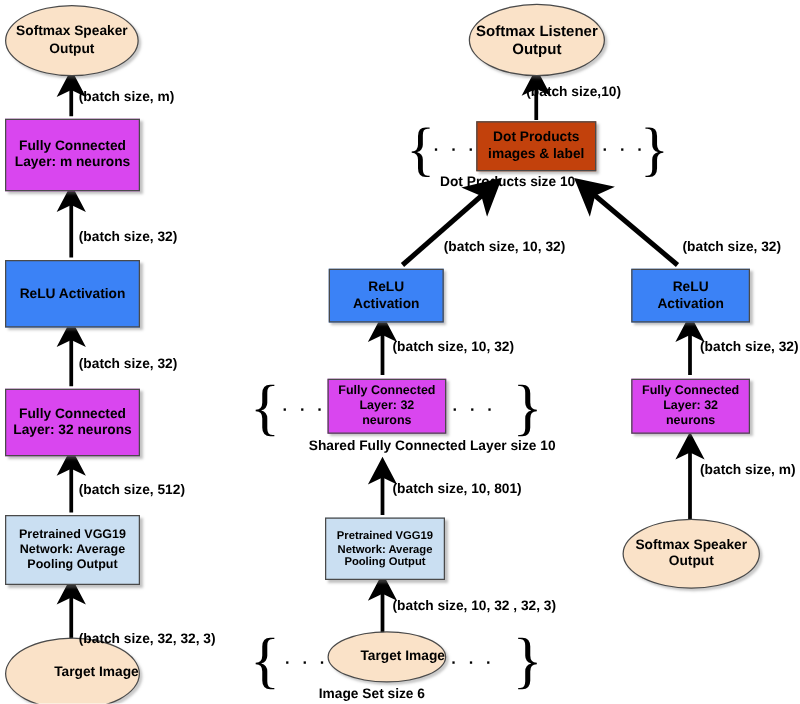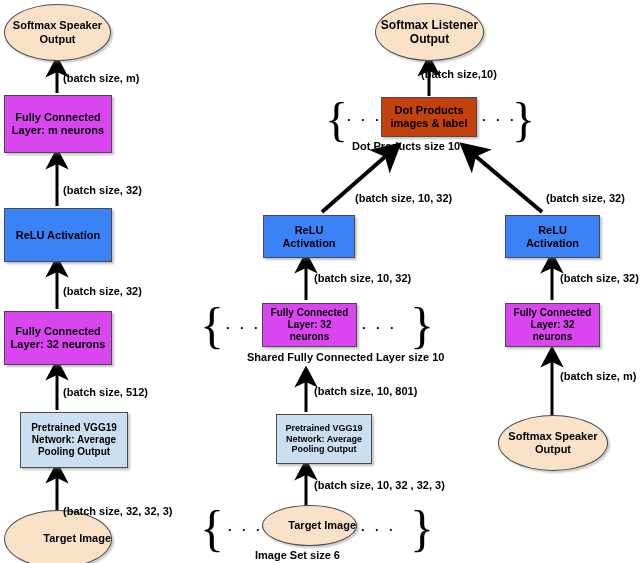--- a/index.html
+++ b/index.html
@@ -32,7 +32,7 @@
   .node span { display: block; width: 100%; }
   .box-pink   { background: #d946ef; }
   .box-green  { background: #3b82f6; }
-  .box-blue   { background: #cadff2; margin-left: 16px; }
+  .box-blue   { background: #cadff2; }
   .box-purple { background: #c2410c; }
   .ellipse {
     position: absolute;

